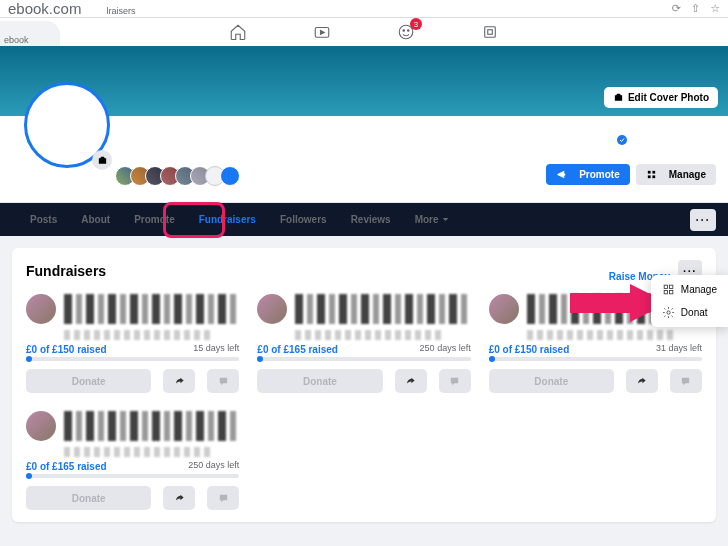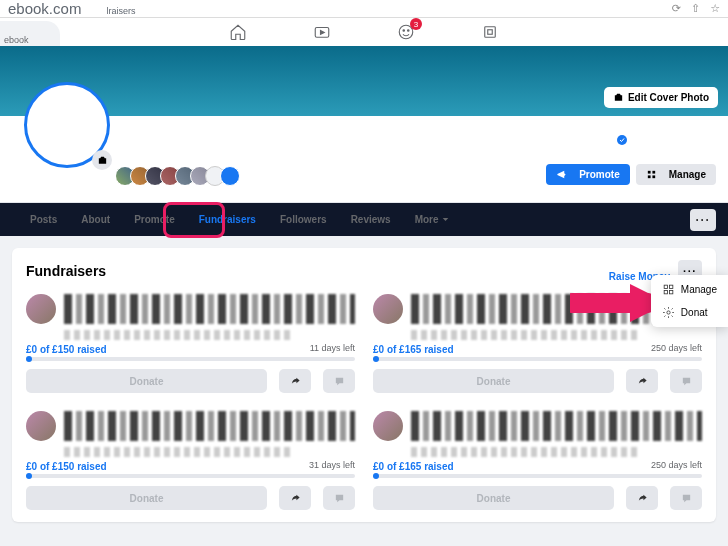--- a/index.html
+++ b/index.html
@@ -50,7 +50,7 @@
 .card-header h3{font-size:14px;font-weight:700}
 .raise-money{color:#1877f2;font-size:10px;font-weight:600}
 .header-dots{width:24px;height:22px;background:#e4e6eb;border-radius:4px;display:flex;align-items:center;justify-content:center;margin-left:8px;font-weight:bold;letter-spacing:1px;font-size:11px}
-.grid{display:grid;grid-template-columns:1fr 1fr;gap:18px}
+.grid{display:grid;grid-template-columns:1fr 1fr 1fr;gap:18px}
 .fundraiser{position:relative}
 .fr-head{display:flex;gap:8px;margin-bottom:6px}
 .fr-avatar{width:30px;height:30px;border-radius:50%;background:linear-gradient(135deg,#b8a,#876);flex-shrink:0}

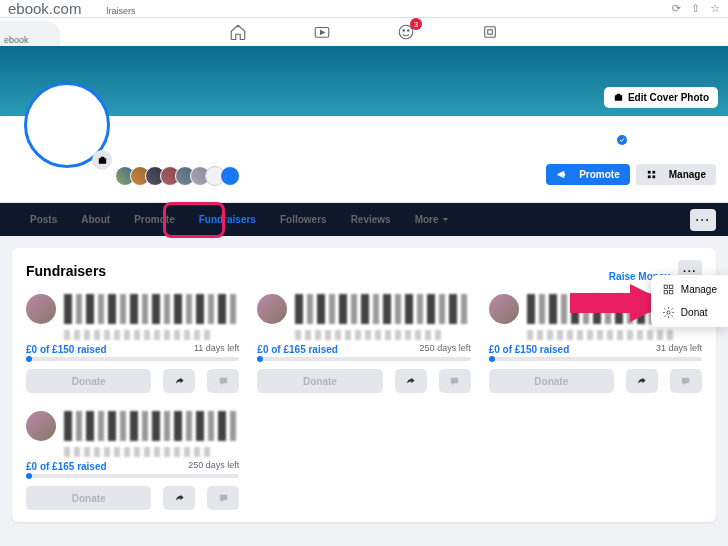--- a/index.html
+++ b/index.html
@@ -198,7 +198,7 @@
           </div>
     <div class="fr-sub"></div>
     <div class="fr-raised">£0 of £150 raised</div>
-    <div class="fr-days">11 days left</div>
+    <div class="fr-days">15 days left</div>
     <div class="fr-bar"></div>
     <div class="fr-actions">
       <button class="donate-btn">Donate</button>

